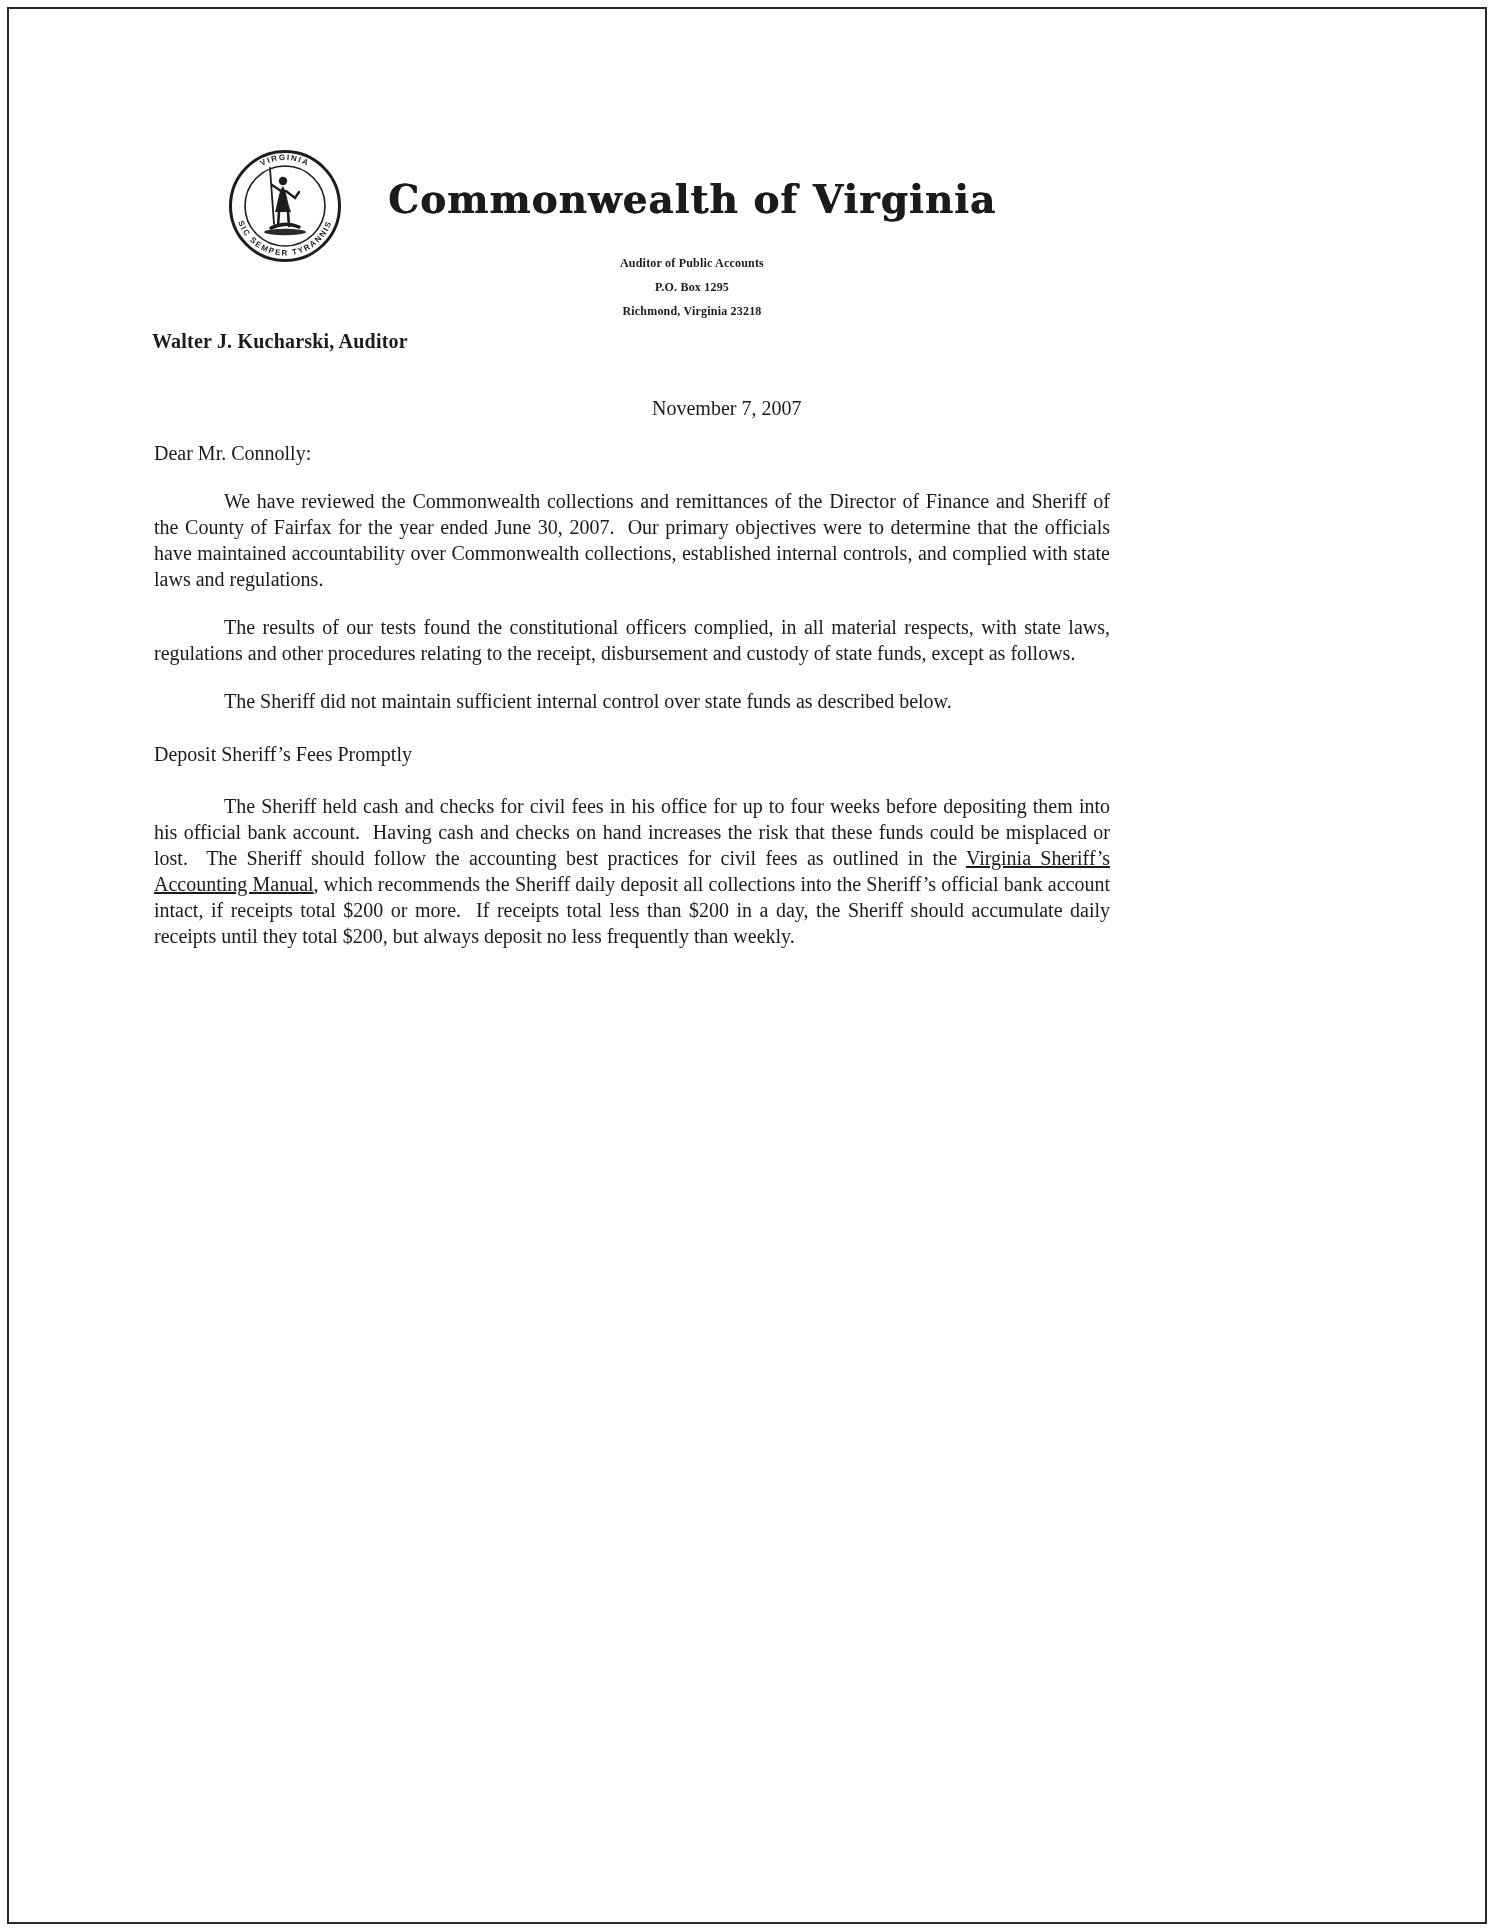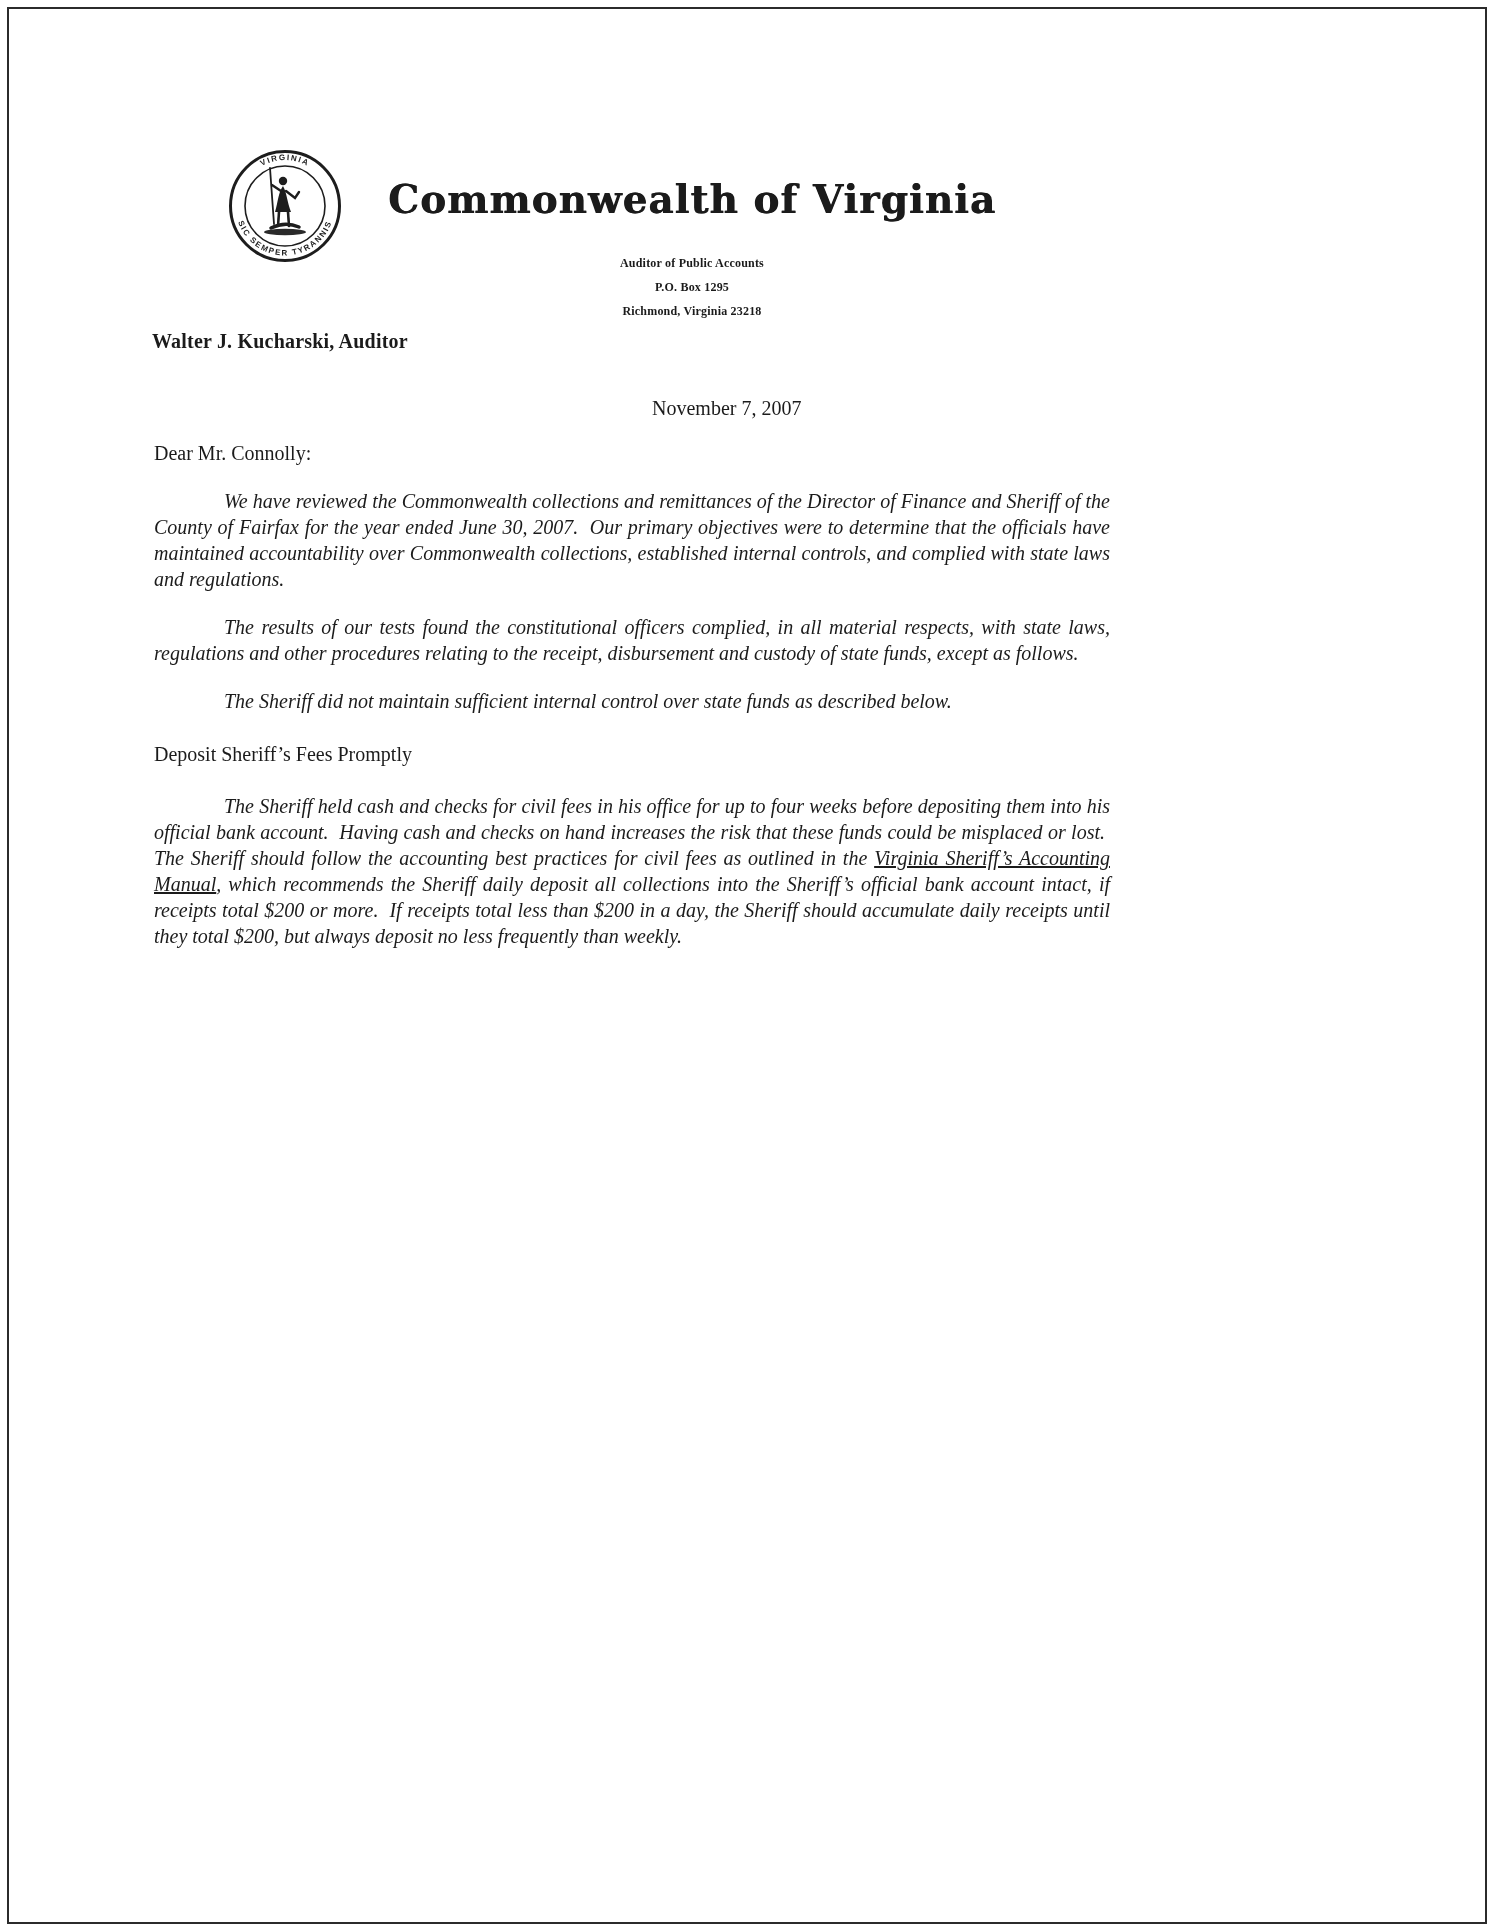--- a/index.html
+++ b/index.html
@@ -91,7 +91,6 @@
   .para {
     margin: 22px 0 0 0;
     text-align: justify;
-    font-style: italic;
   }
   .indent {
     text-indent: 70px;

